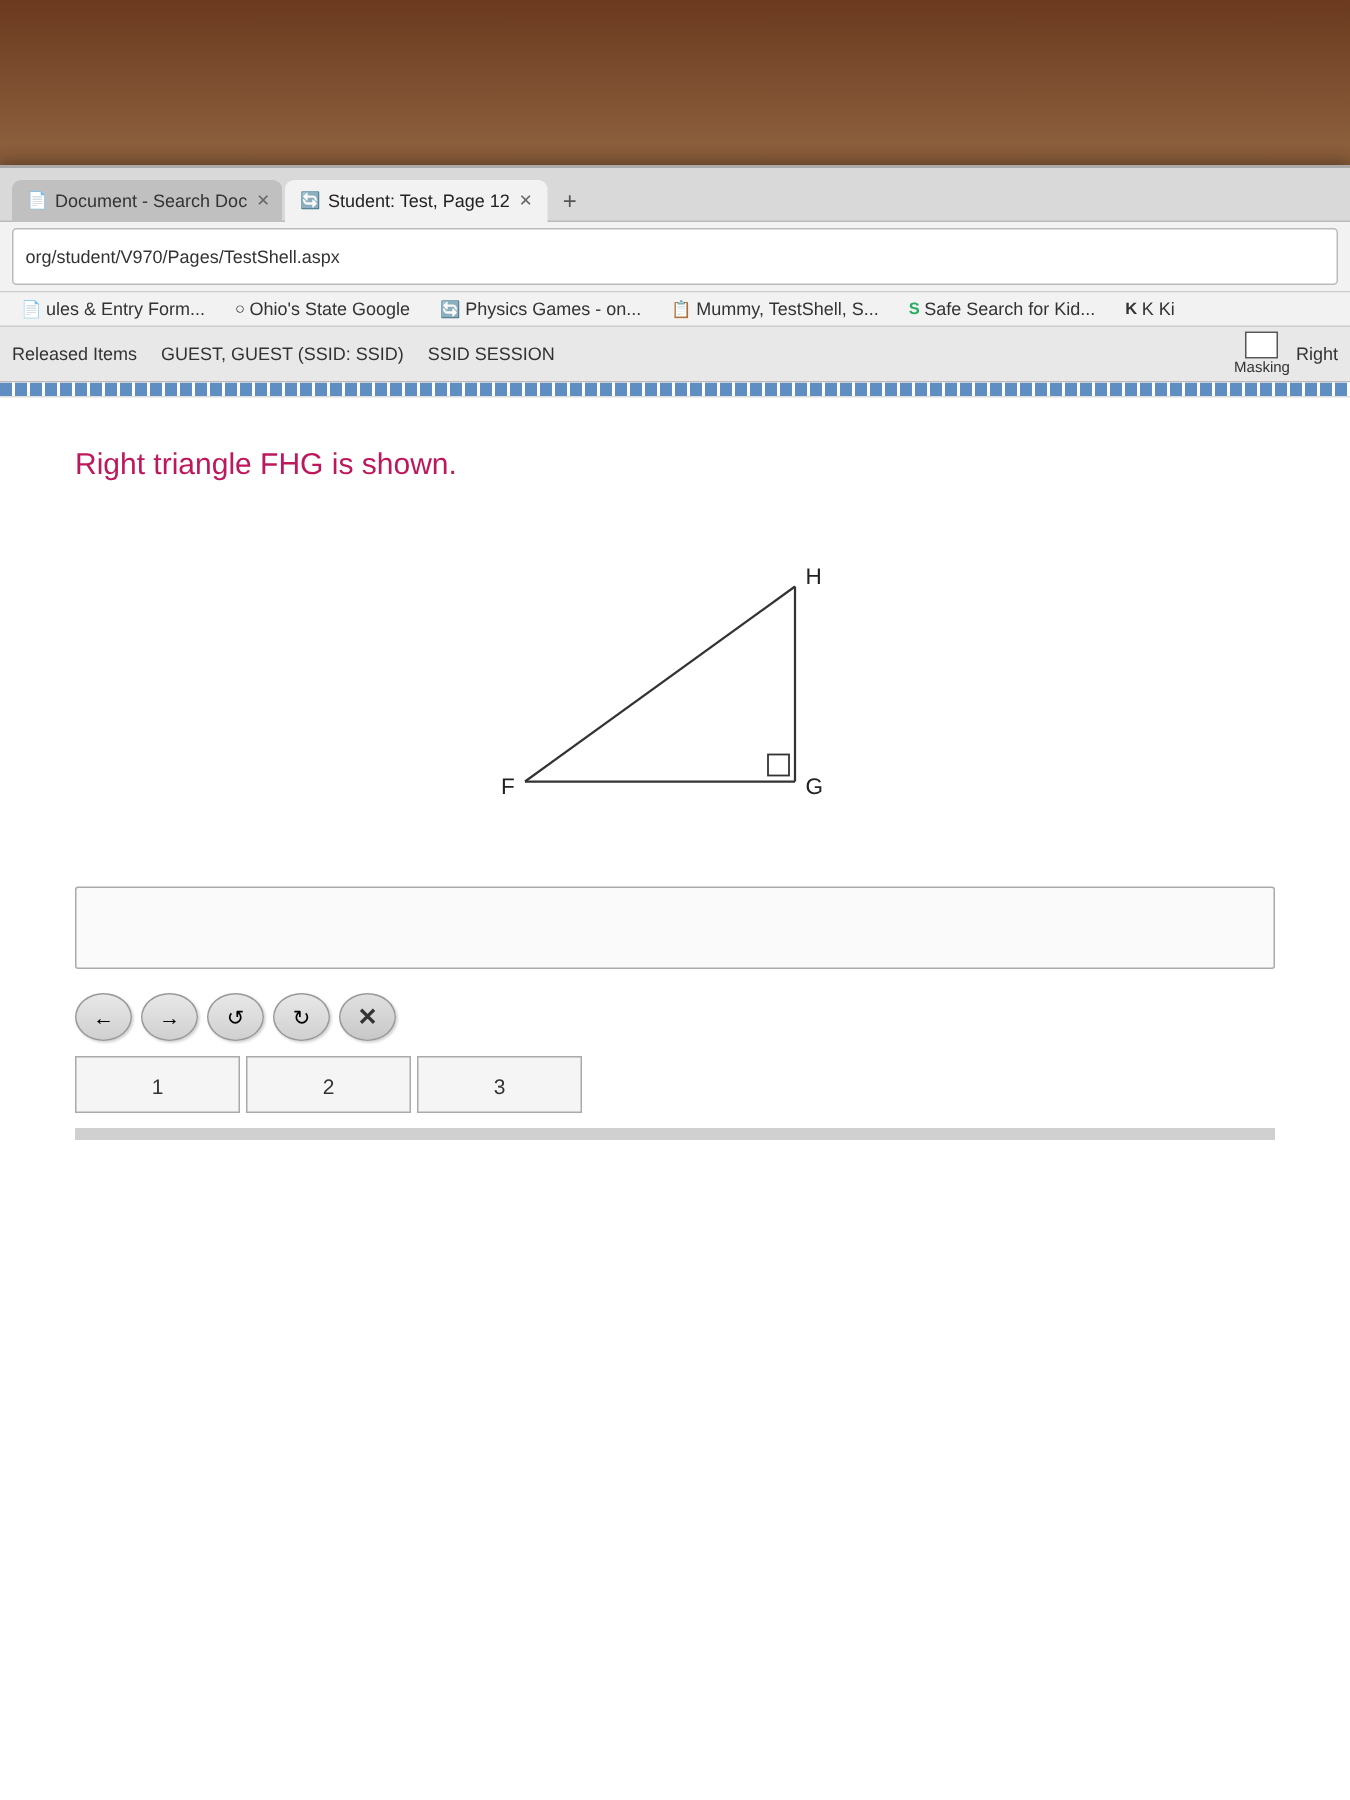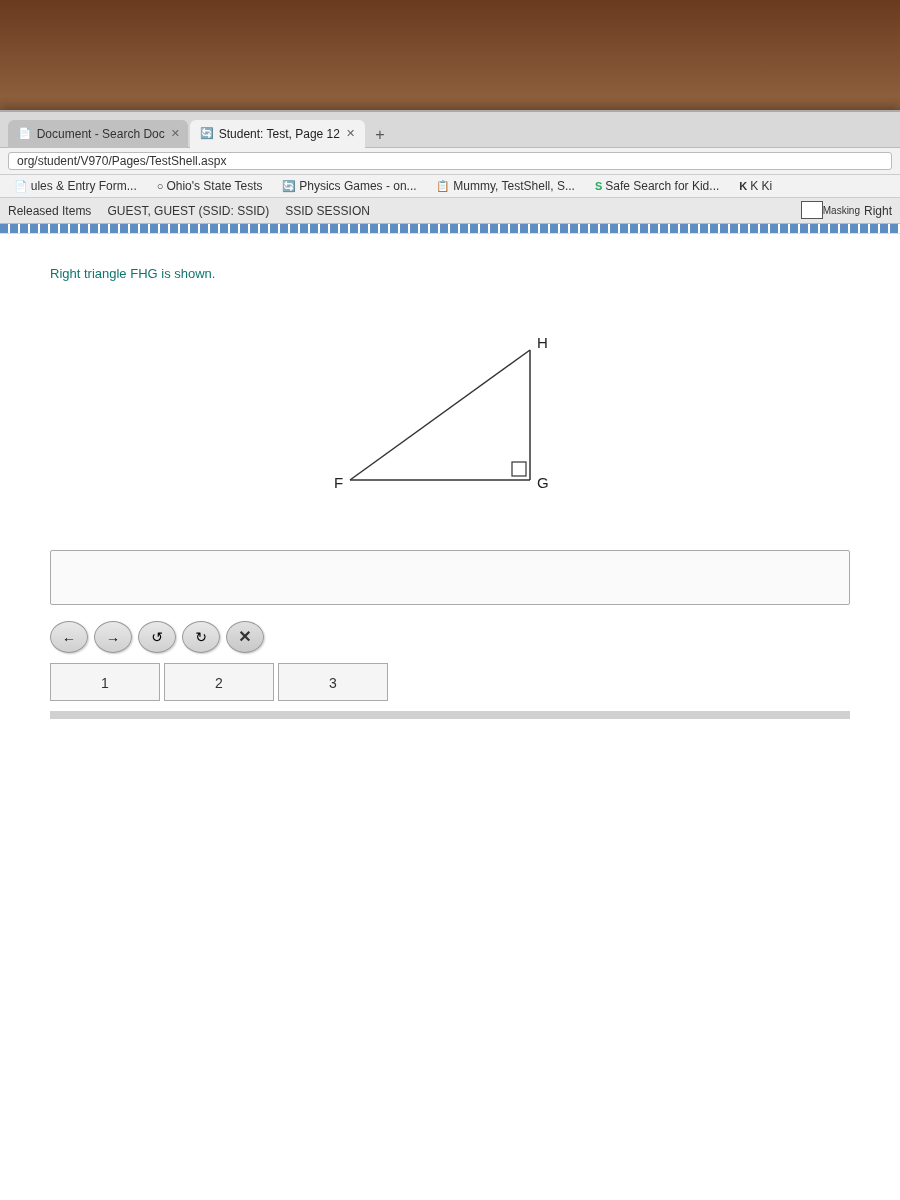--- a/index.html
+++ b/index.html
@@ -104,7 +104,7 @@
 
     .address-bar {
       flex: 1;
-      height: 18px;
+      height: 38px;
       border: 1px solid #bbb;
       border-radius: 3px;
       padding: 0 8px;

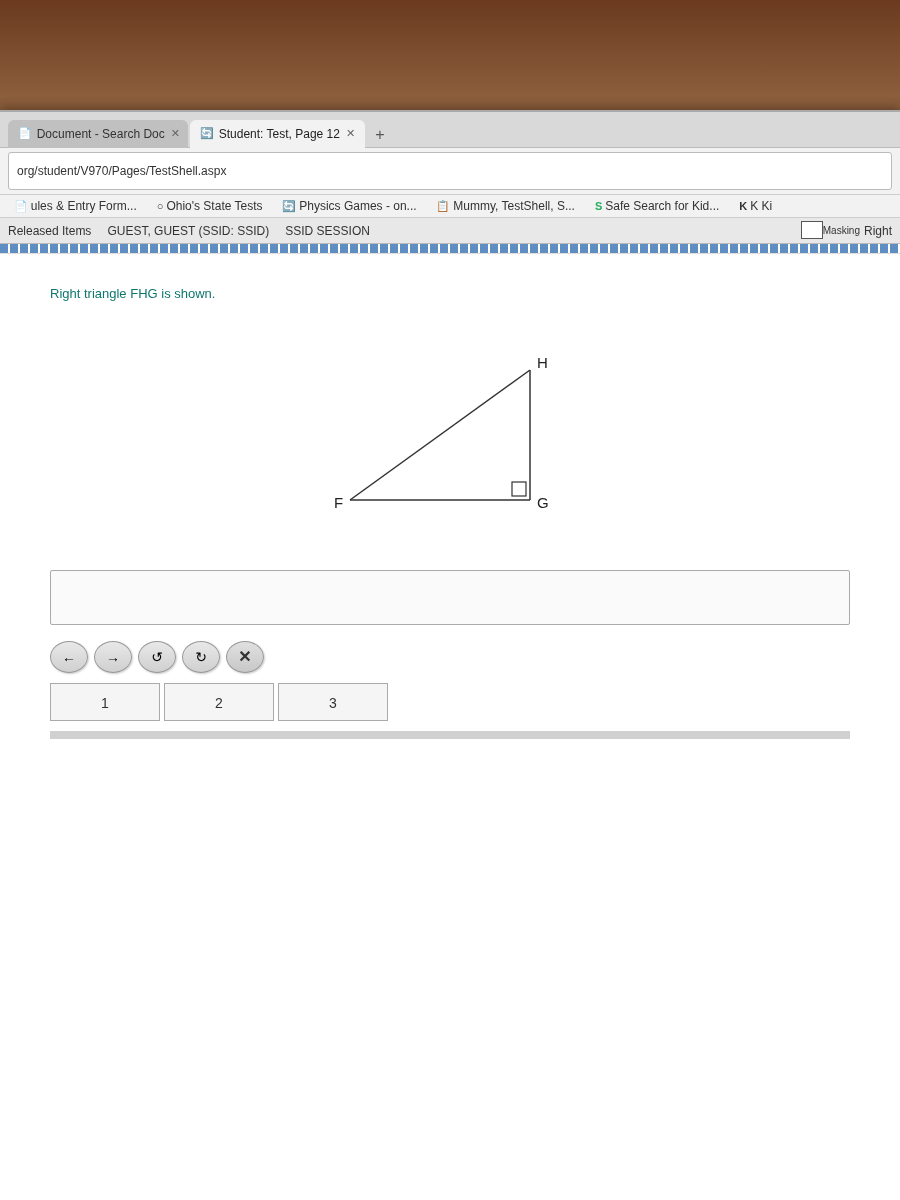--- a/index.html
+++ b/index.html
@@ -326,7 +326,7 @@
     </div>
     <div class="bookmark-item">
       <span class="bookmark-favicon">○</span>
-      <span>Ohio's State Tests</span>
+      <span>Ohio's State Google</span>
     </div>
     <div class="bookmark-item">
       <span class="bookmark-favicon">🔄</span>

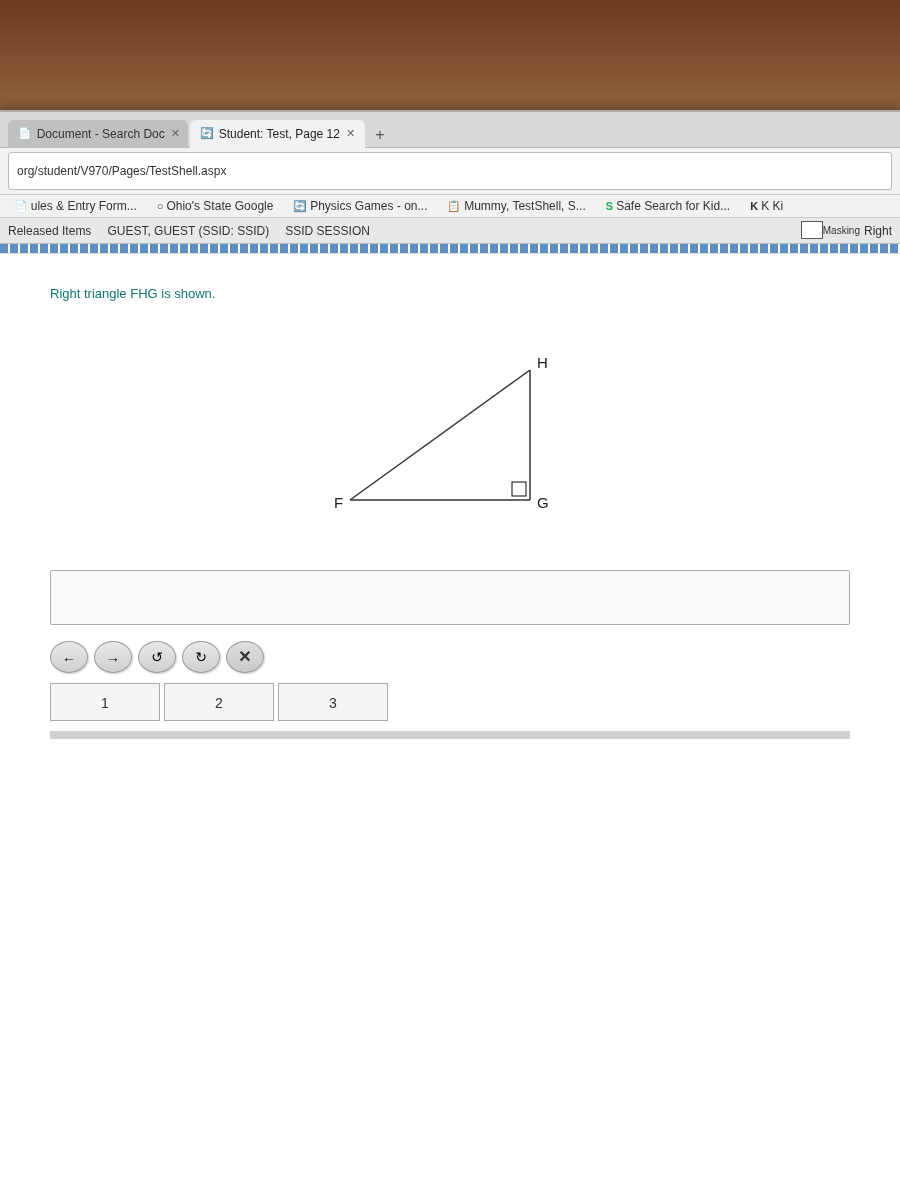--- a/index.html
+++ b/index.html
@@ -161,7 +161,7 @@
 
     .masking-btn {
       display: flex;
-      flex-direction: row;
+      flex-direction: column;
       align-items: center;
       font-size: 10px;
       cursor: pointer;

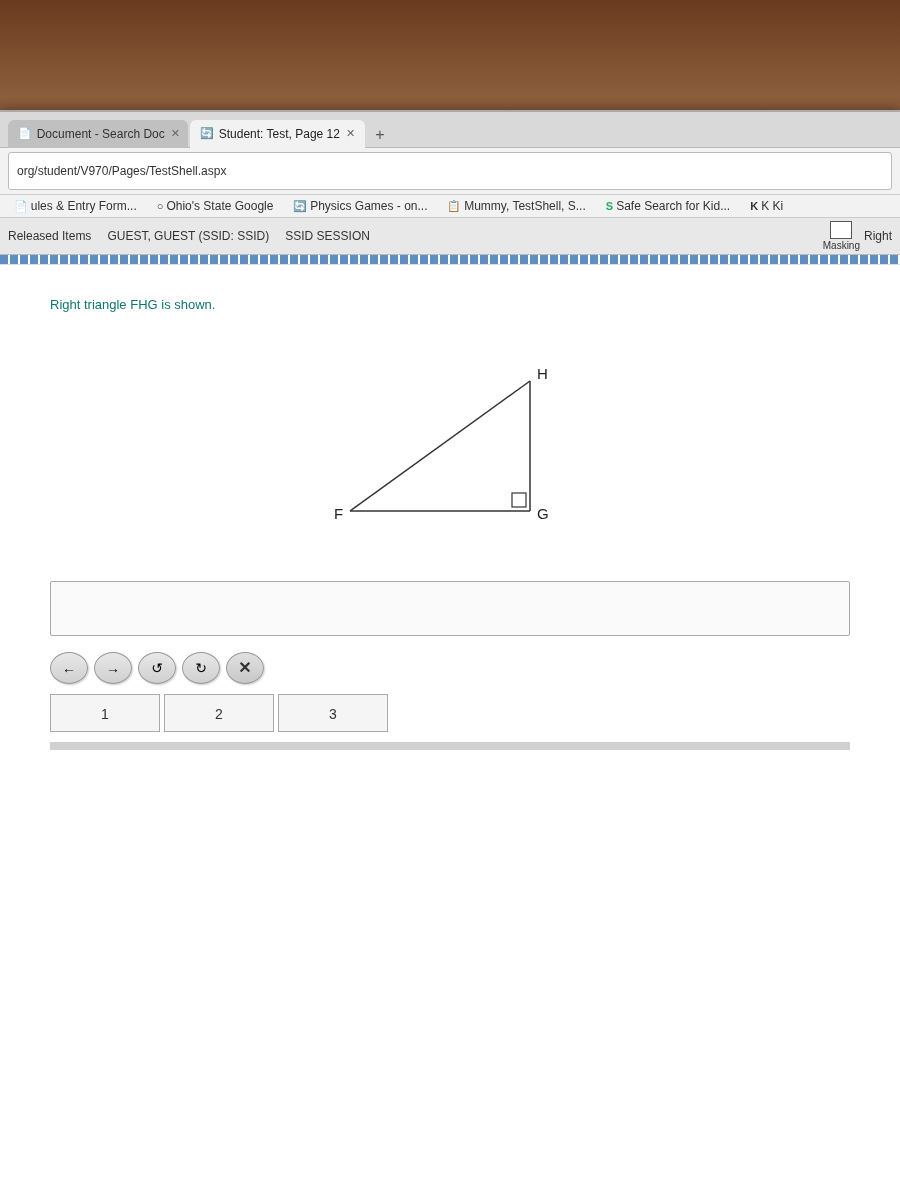--- a/index.html
+++ b/index.html
@@ -192,8 +192,8 @@
     }
 
     .question-text {
-      font-size: 13px;
-      color: #0f766e;
+      font-size: 20px;
+      color: #be185d;
       margin-bottom: 36px;
       line-height: 1.5;
     }

